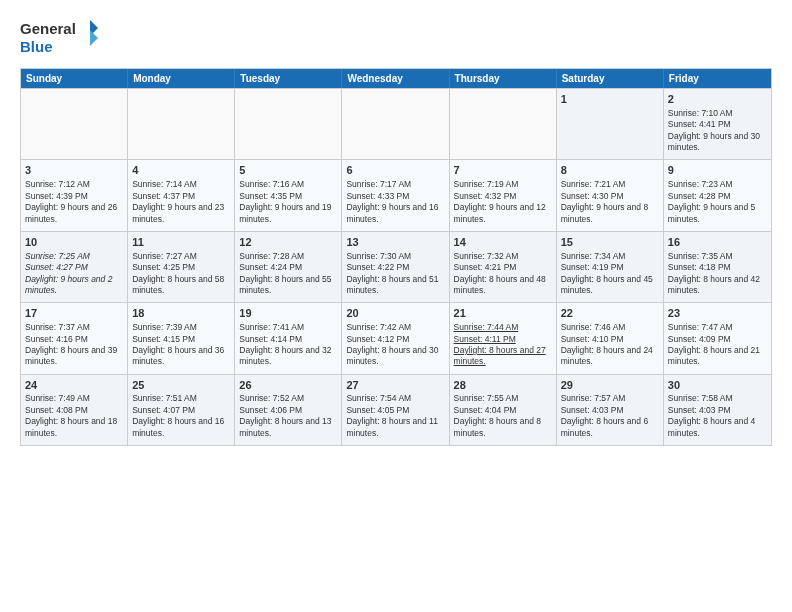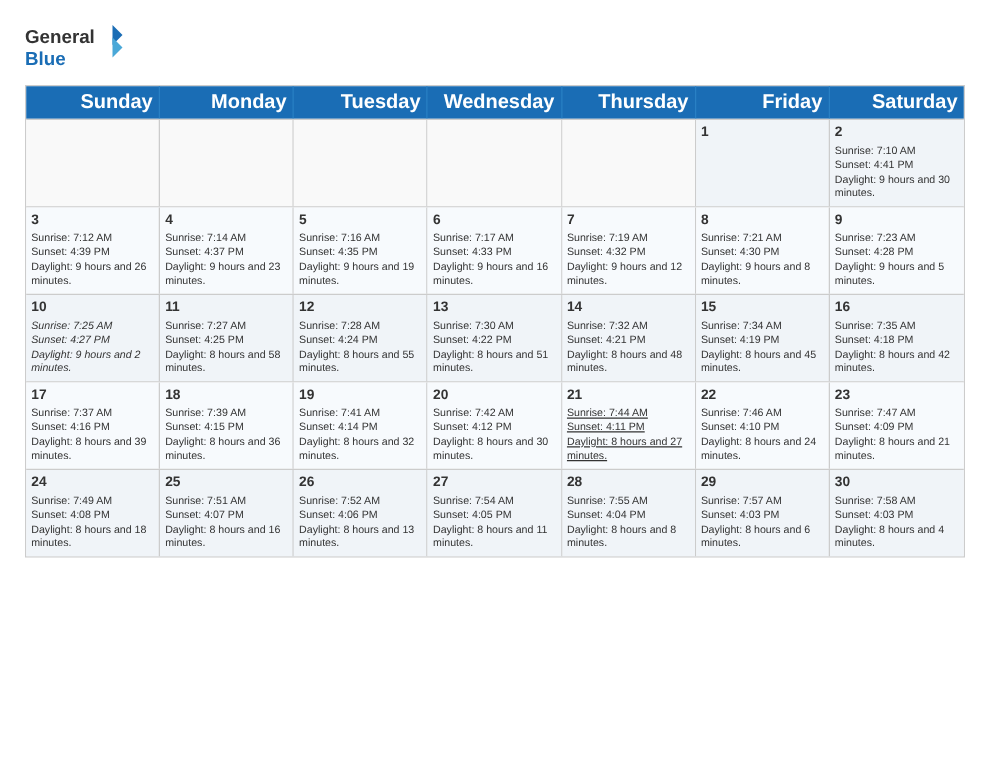--- a/index.html
+++ b/index.html
@@ -54,11 +54,11 @@
     }
     .cal-header-cell {
       color: #fff;
-      font-size: 16px;
+      font-size: 10px;
       font-weight: bold;
       padding: 4px 5px;
       border-right: 1px solid #2980c4;
-      text-align: right;
+      text-align: left;
     }
     .cal-header-cell:last-child { border-right: none; }
     .cal-body {

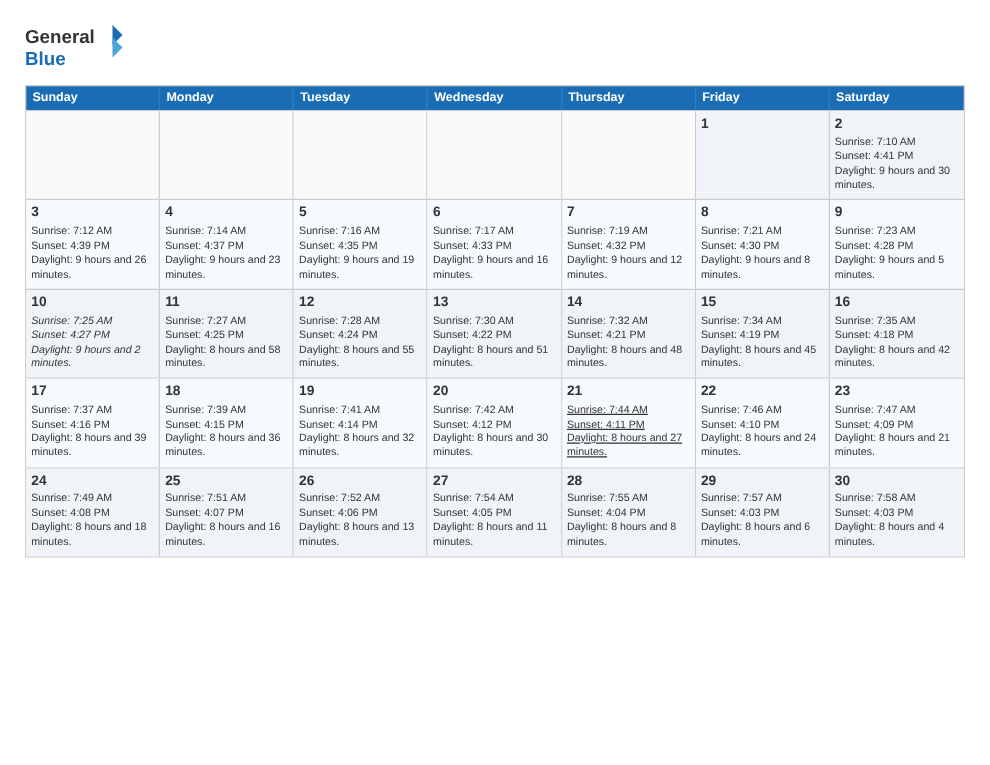--- a/index.html
+++ b/index.html
@@ -120,8 +120,8 @@
         <div class="cal-header-cell">Tuesday</div>
         <div class="cal-header-cell">Wednesday</div>
         <div class="cal-header-cell">Thursday</div>
+        <div class="cal-header-cell">Saturday</div>
         <div class="cal-header-cell">Friday</div>
-        <div class="cal-header-cell">Saturday</div>
       </div>
     <div class="cal-body">
     <div class="cal-row">

